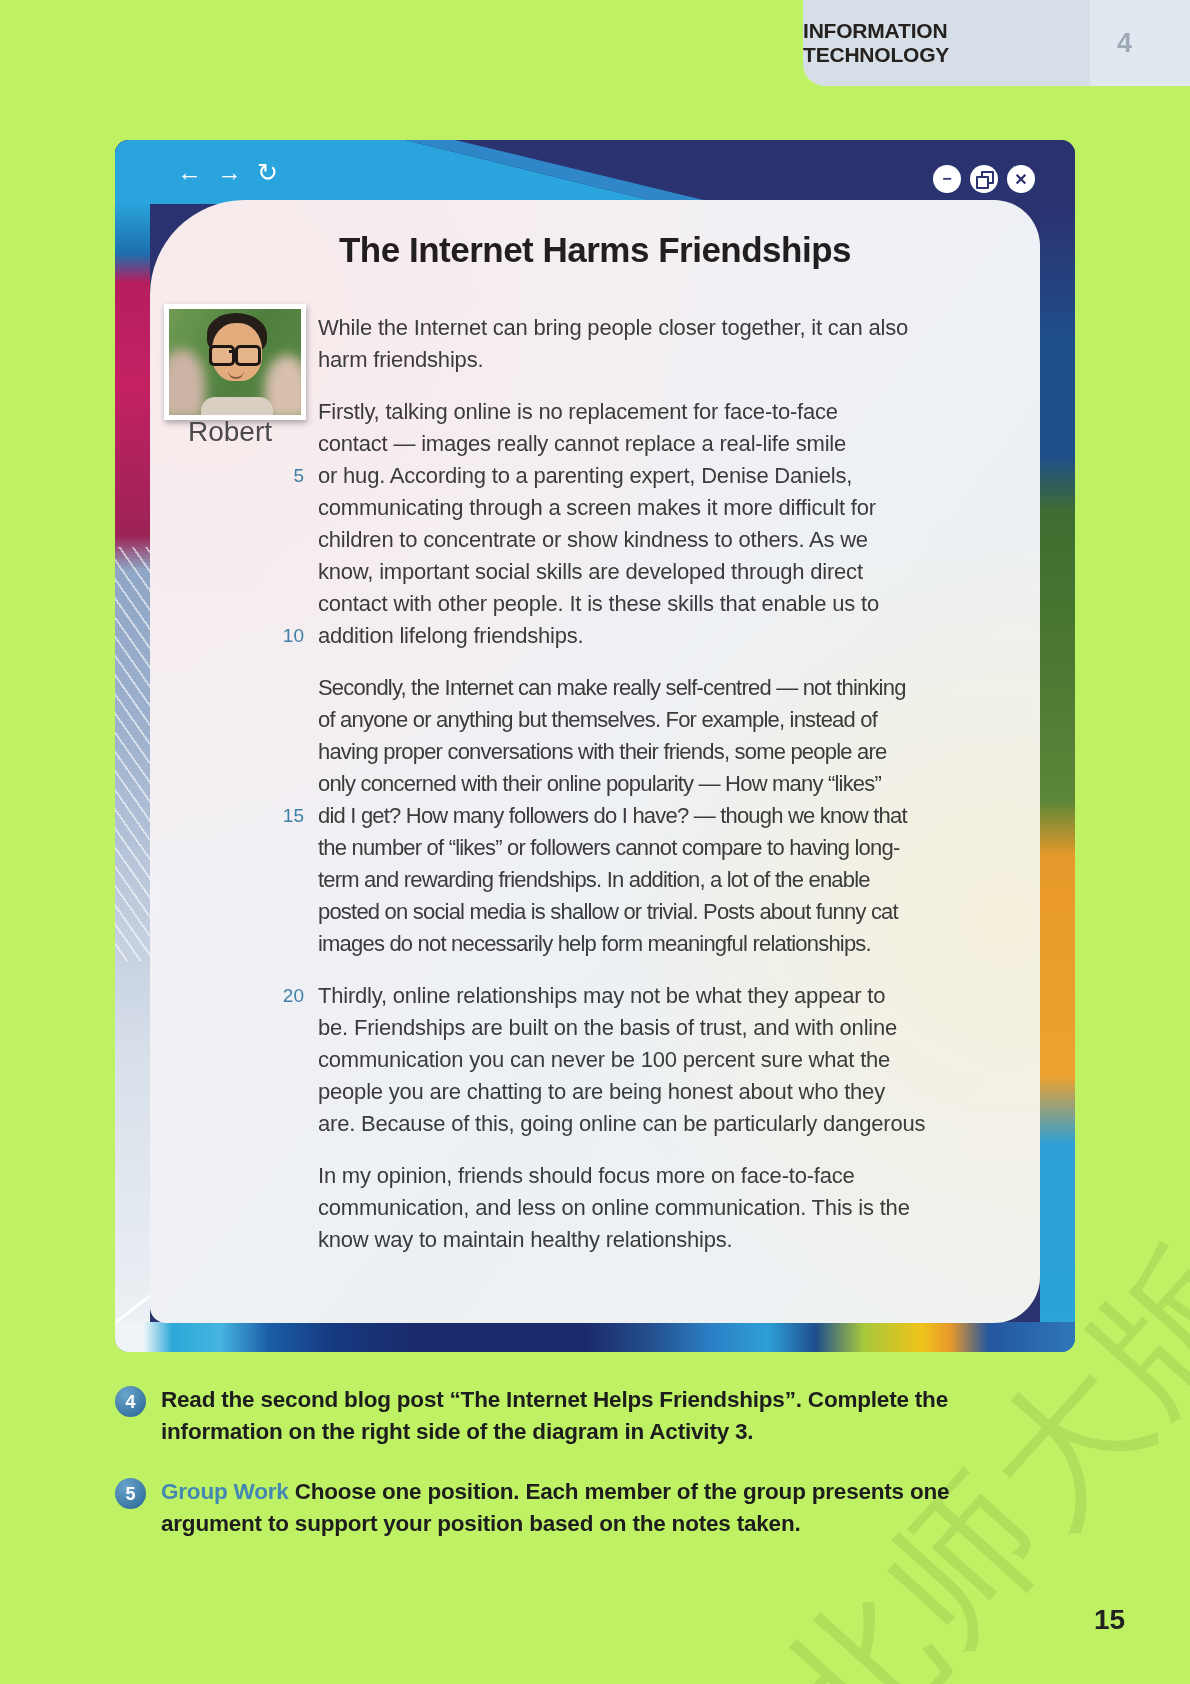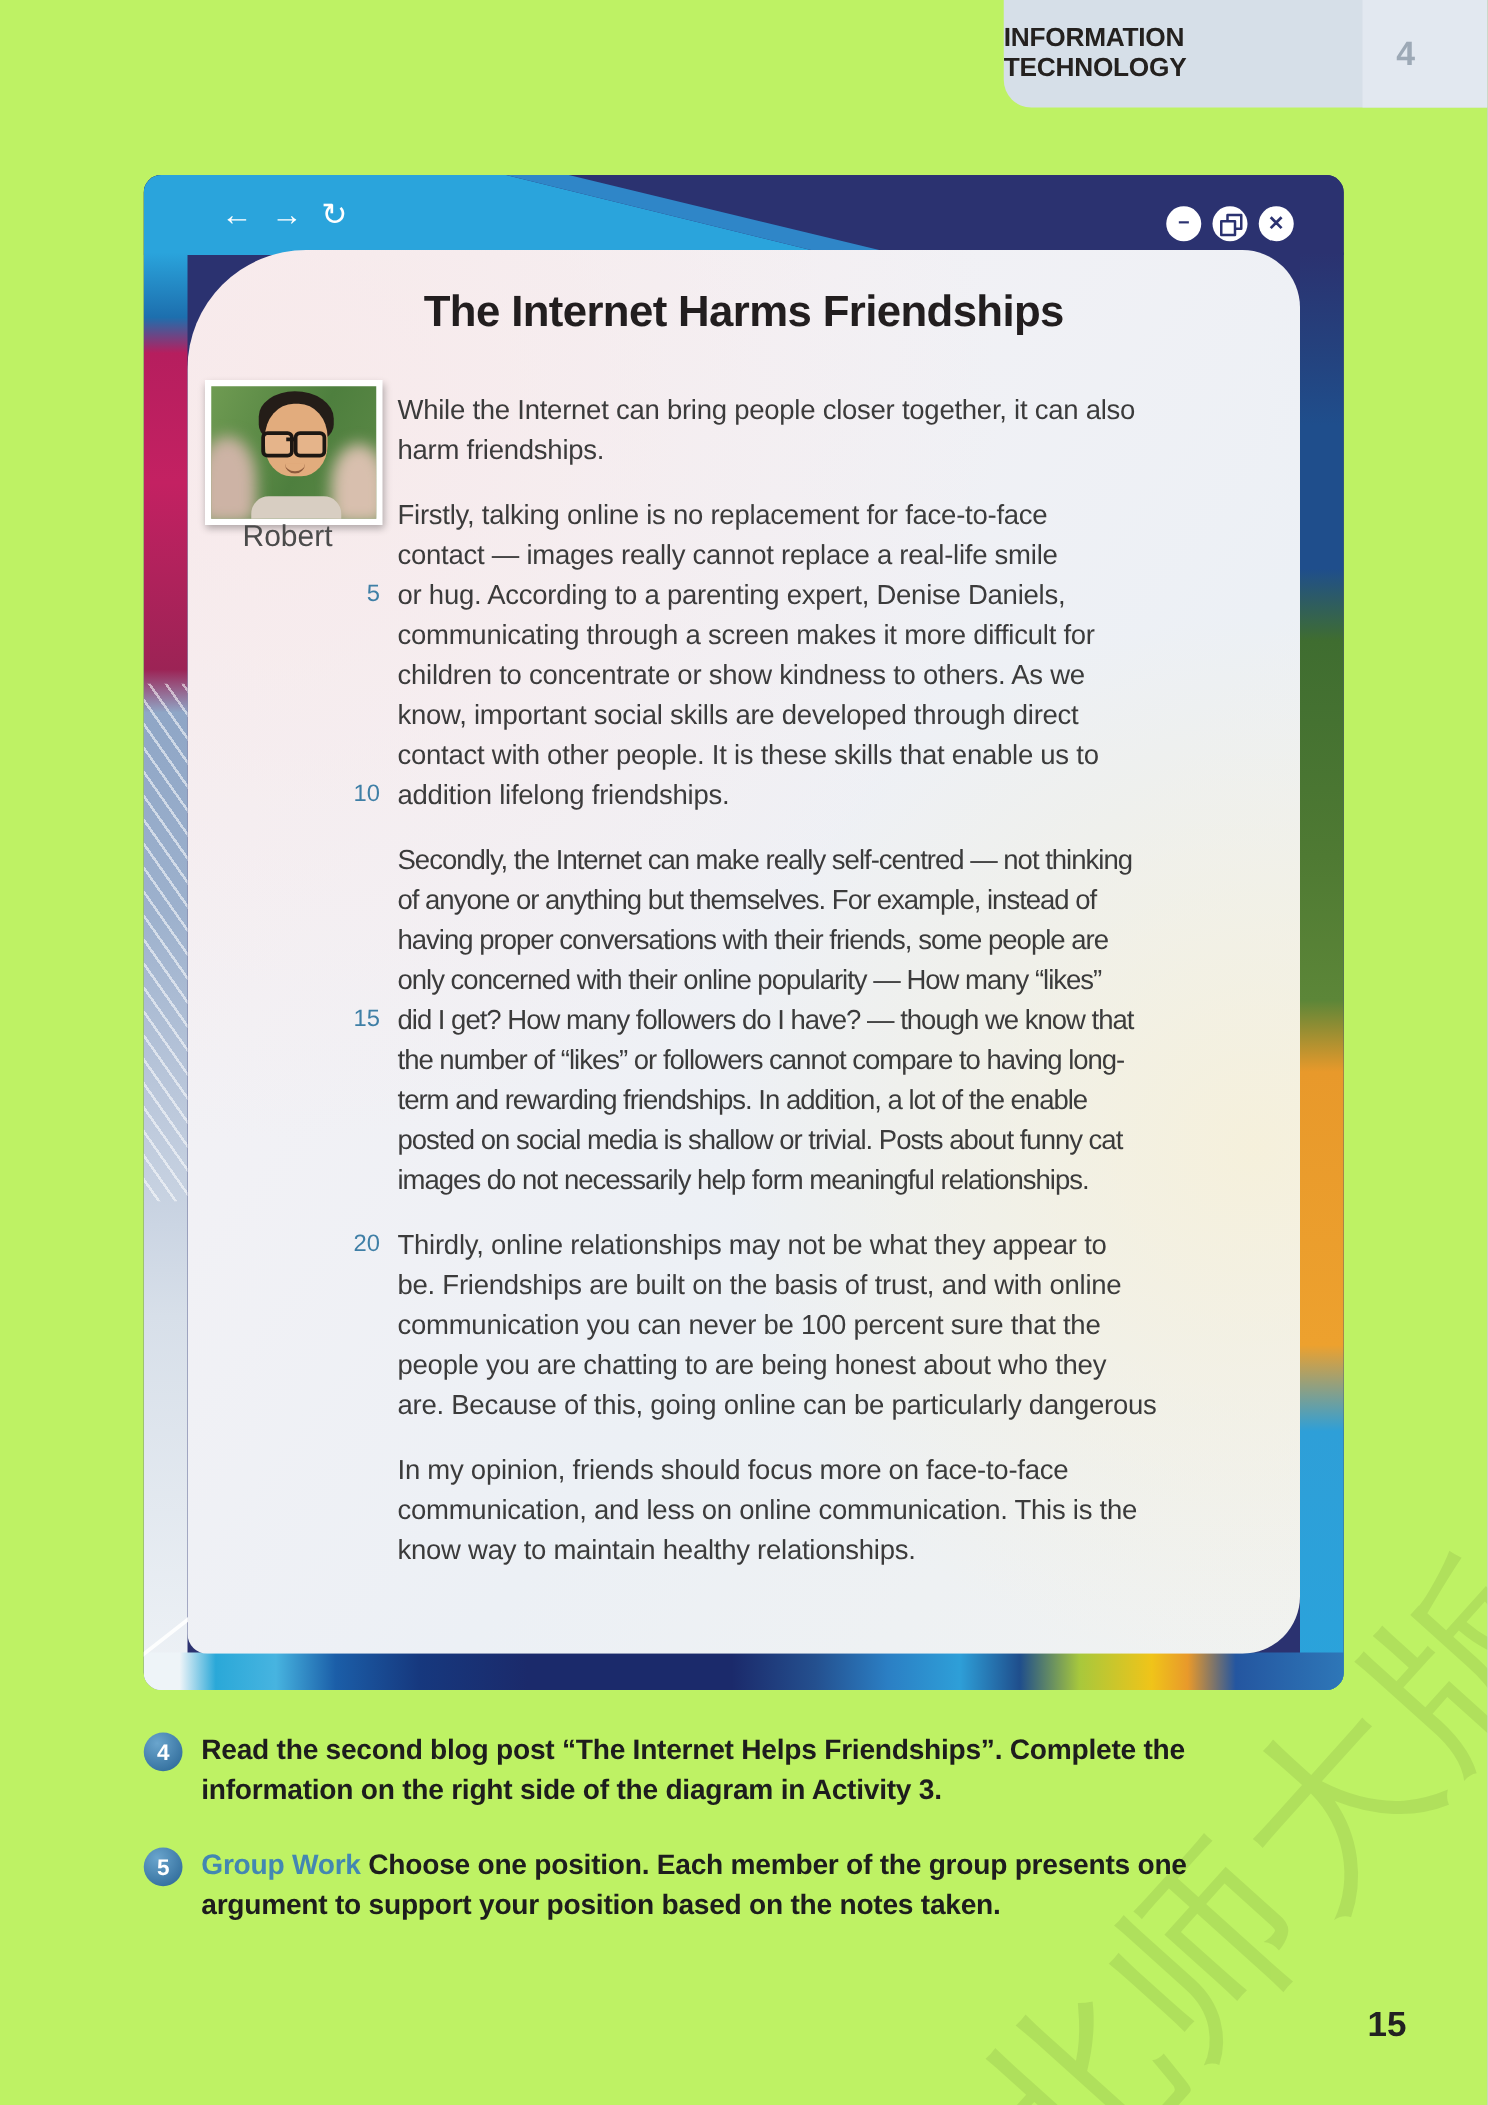--- a/index.html
+++ b/index.html
@@ -84,7 +84,7 @@
   .photo .shirt{position:absolute;left:32px;bottom:-4px;width:72px;height:22px;background:#d8cec2;
      border-radius:14px 14px 0 0;}
   .author{position:absolute;left:0;top:216px;width:160px;text-align:center;
-     font-size:24px;color:#4b4b4b;}
+     font-size:28px;color:#4b4b4b;}
 
   
   .post-text{position:absolute;left:168px;top:112px;width:712px;

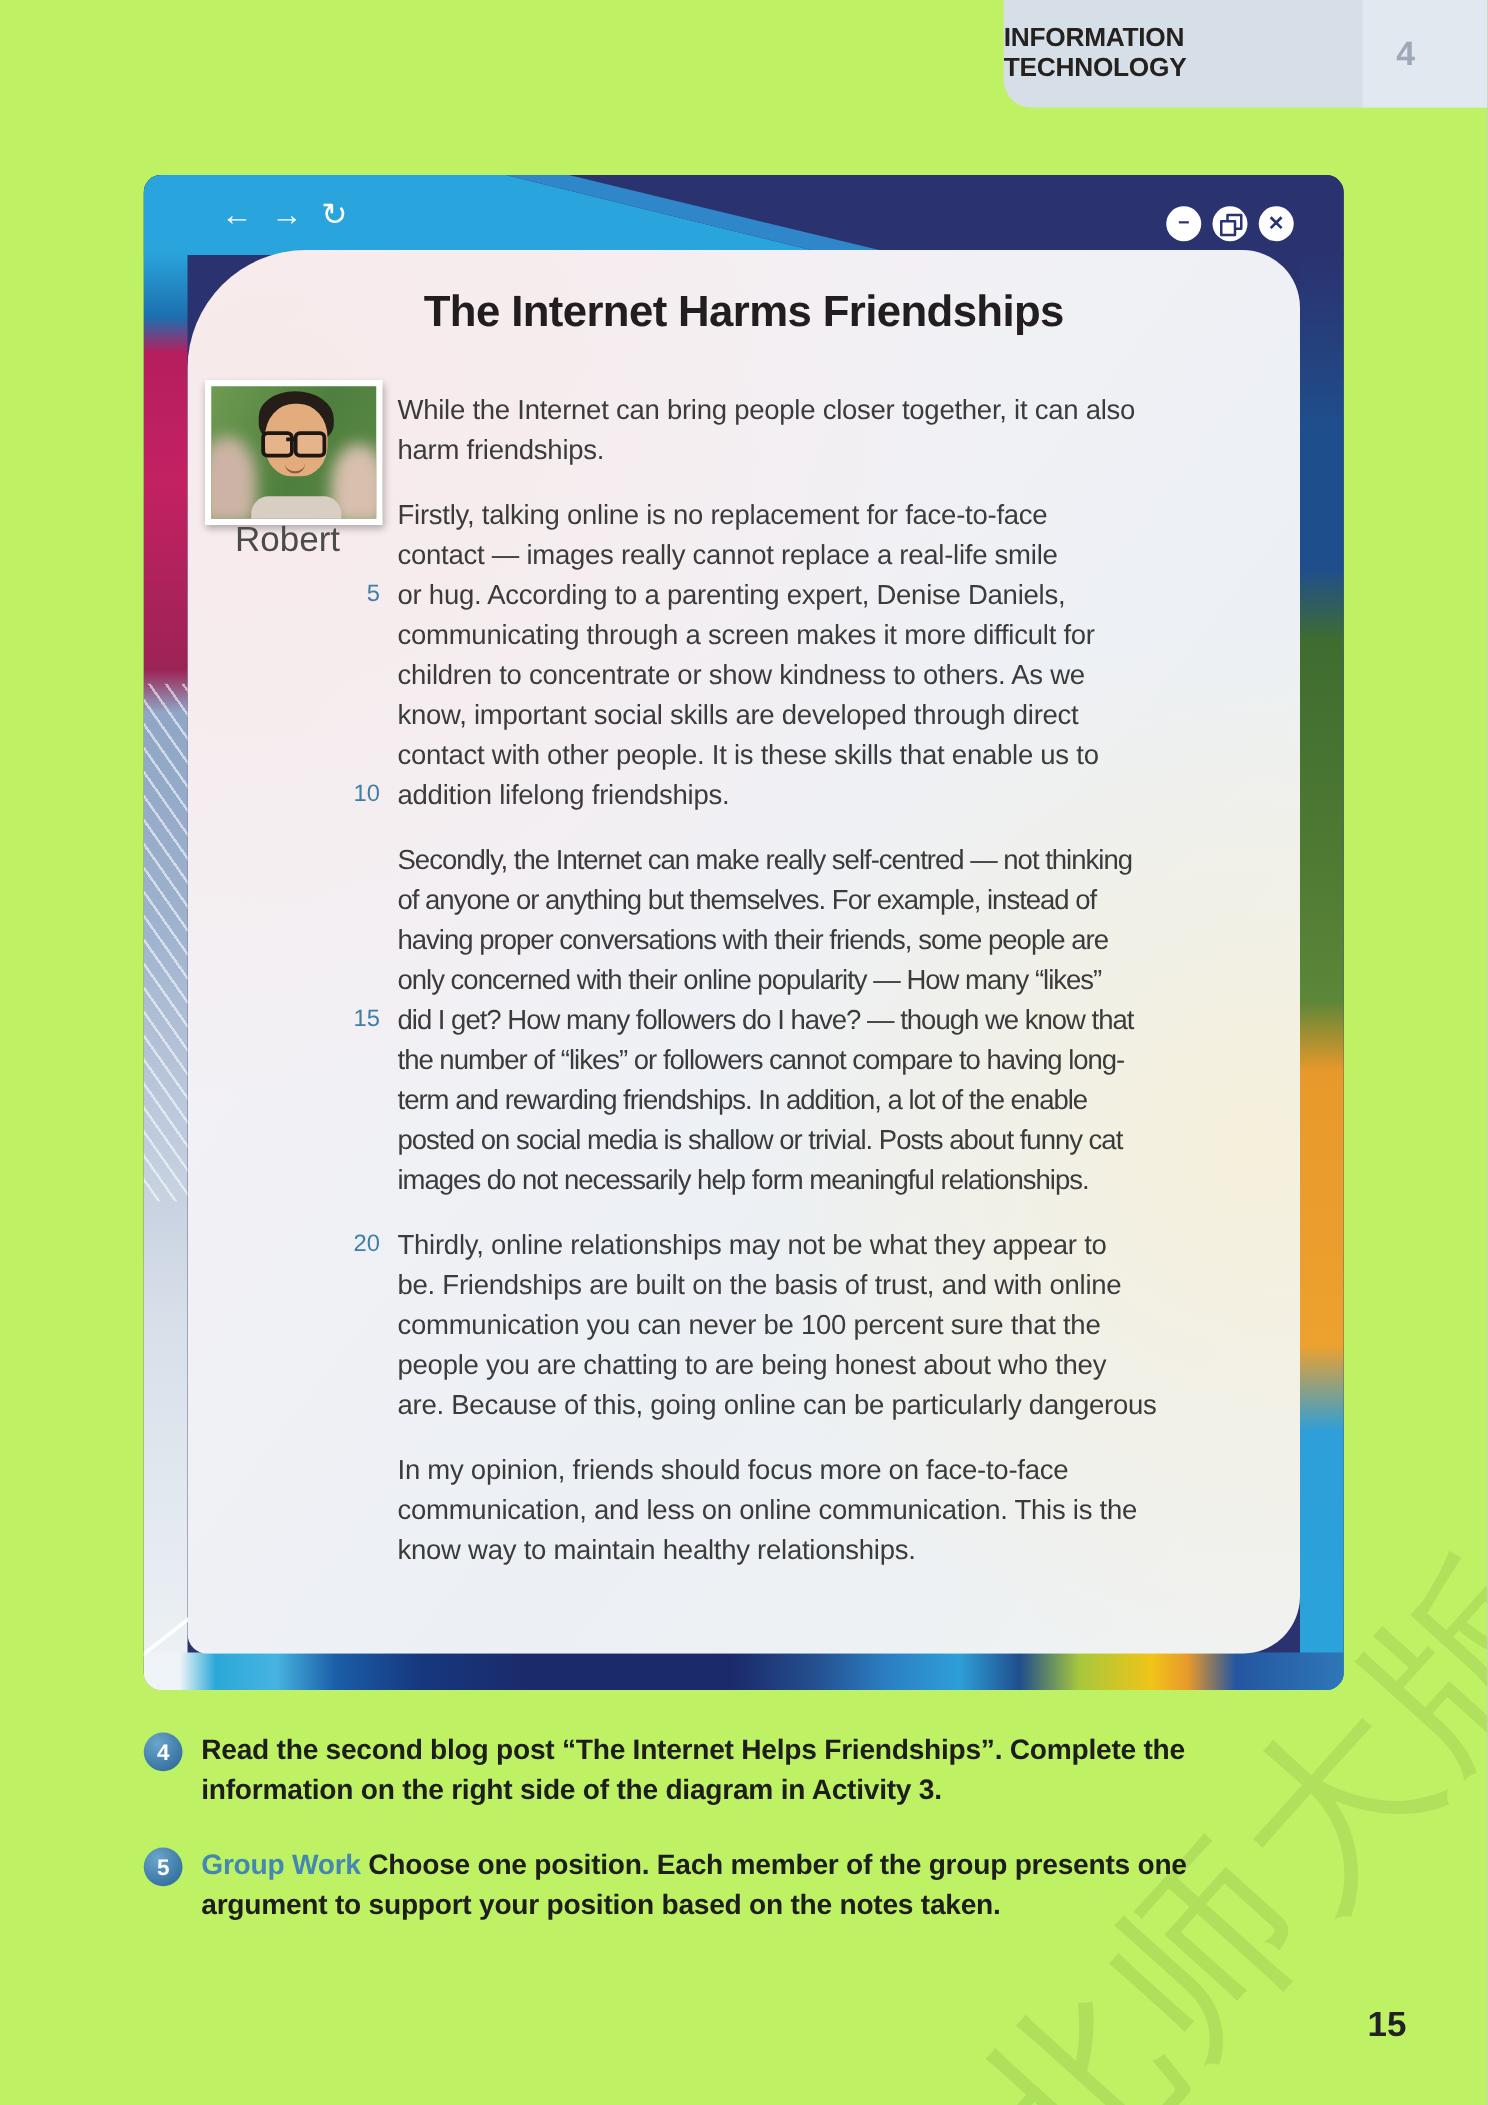--- a/index.html
+++ b/index.html
@@ -192,7 +192,7 @@
           <div class="para">
             <div class="line"><span class="num">20</span><span>Thirdly, online relationships may not be what they appear to</span></div>
             <div class="line"><span>be. Friendships are built on the basis of trust, and with online</span></div>
-            <div class="line"><span>communication you can never be 100 percent sure that the</span></div>
+            <div class="line"><span>communication you can never be 100 percent sure what the</span></div>
             <div class="line"><span>people you are chatting to are being honest about who they</span></div>
             <div class="line"><span>are. Because of this, going online can be particularly dangerous</span></div>
           </div>

